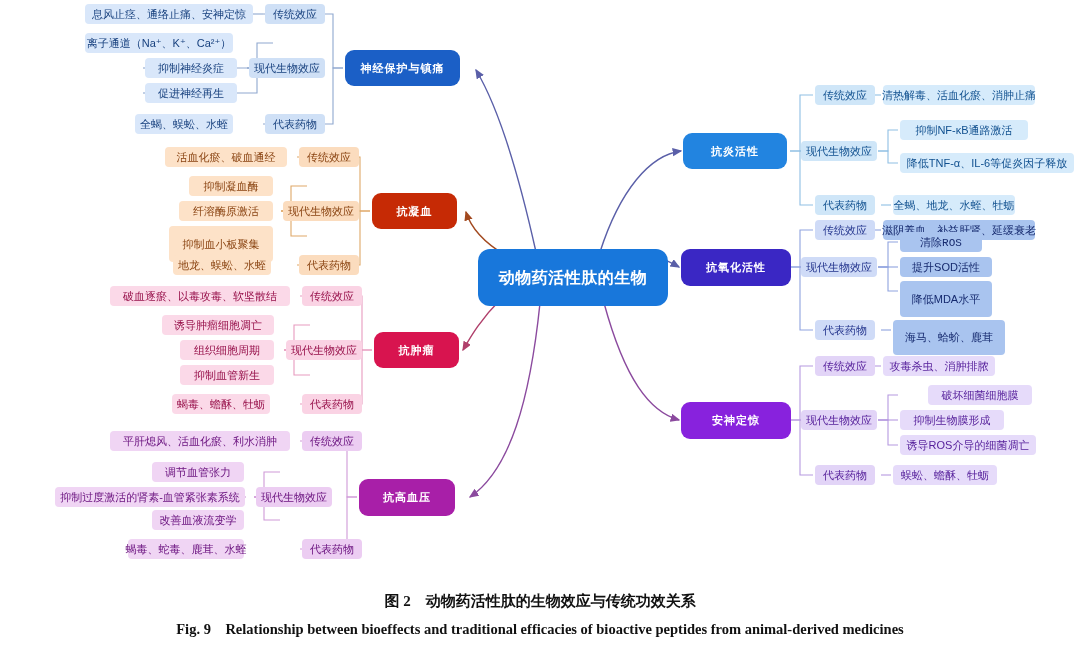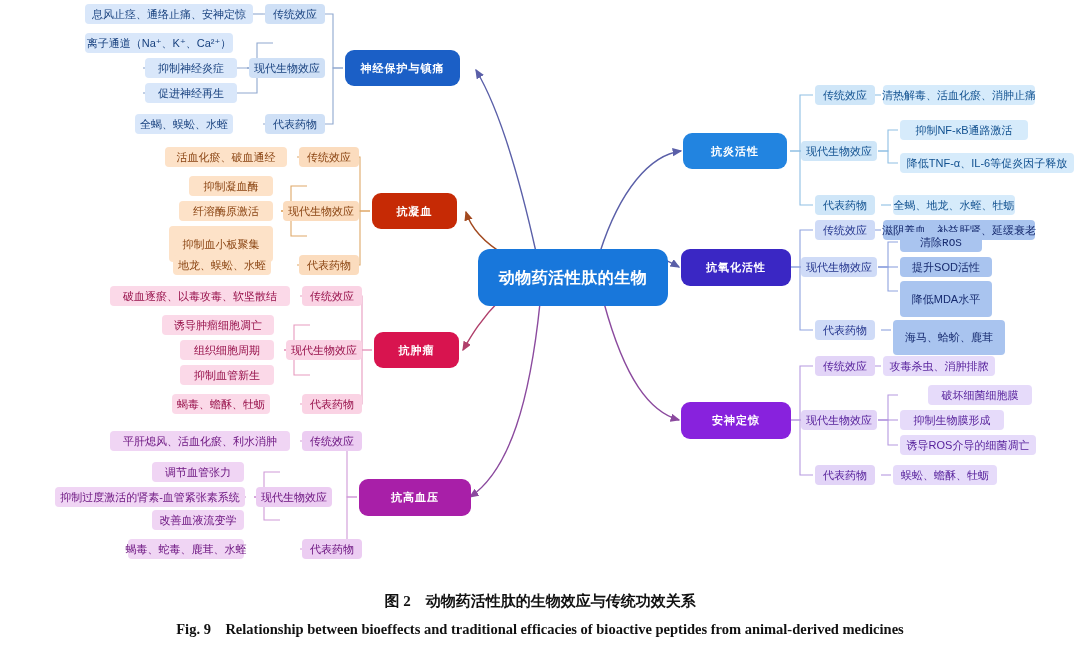--- a/index.html
+++ b/index.html
@@ -231,7 +231,7 @@
   </div>
 
   <div class="b-hyper">
-    <div class="node cat" style="left:359px;top:479px;width:112px;height:37px;">抗高血压</div>
+    <div class="node cat" style="left:359px;top:479px;width:96px;height:37px;">抗高血压</div>
 
     <div class="node lvl2" style="left:302px;top:431px;width:60px;height:20px;">传统效应</div>
     <div class="node lvl2" style="left:256px;top:487px;width:76px;height:20px;">现代生物效应</div>

